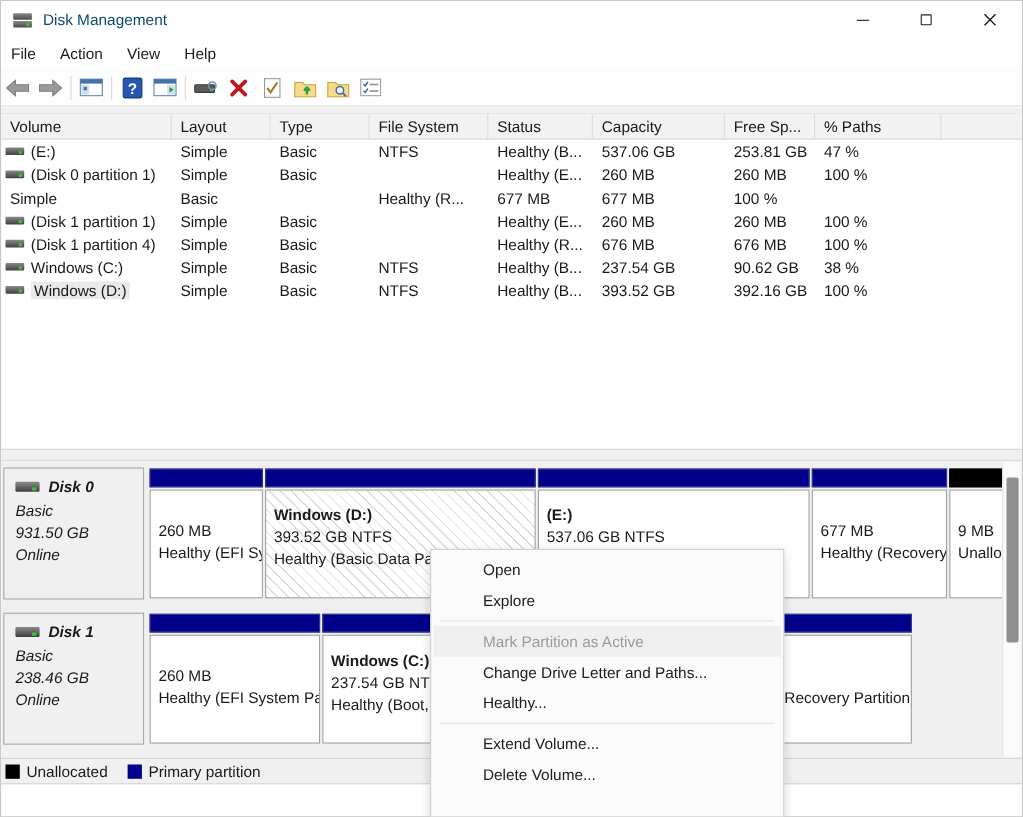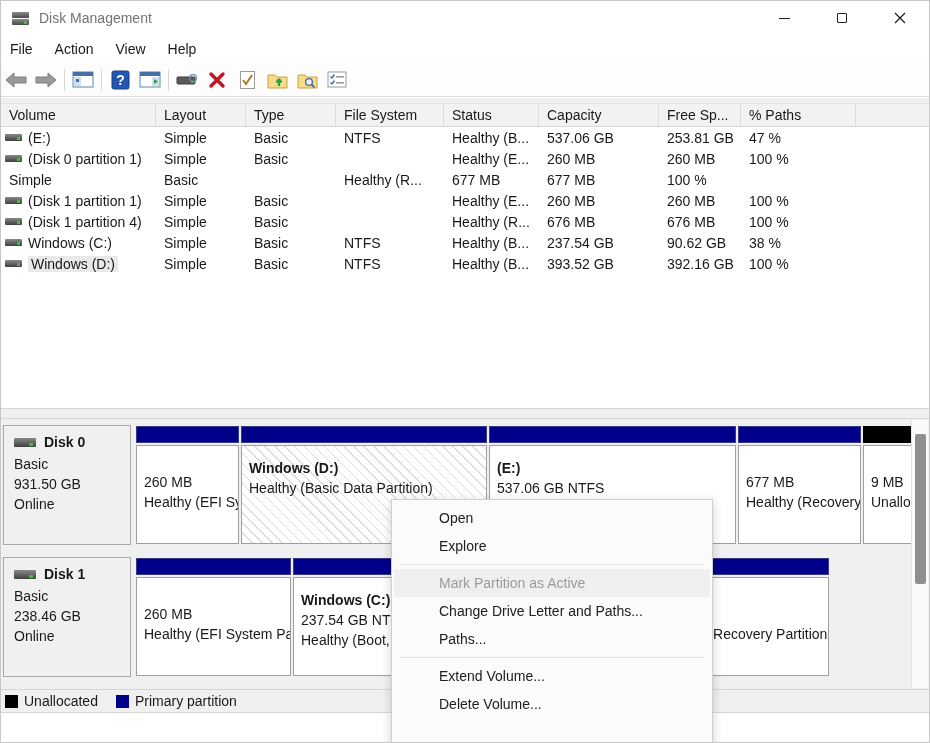--- a/index.html
+++ b/index.html
@@ -14,7 +14,7 @@
   .app-icon .drive.top { top:0; }
   .app-icon .drive.bot { bottom:0; }
   .app-icon .led { position:absolute; right:2px; bottom:1px; width:3px; height:3px; background:#38c13a; }
-  .title-text { margin-left:10px; font-size:14px; color:#737373; }
+  .title-text { margin-left:10px; font-size:14px; color:#0c4a6e; }
   .win-controls { margin-left:auto; display:flex; height:34px; }
   .win-btn { width:58px; height:34px; display:flex; align-items:center; justify-content:center; }
   .min-glyph { width:11px; height:0; border-top:1px solid #222; display:block; }

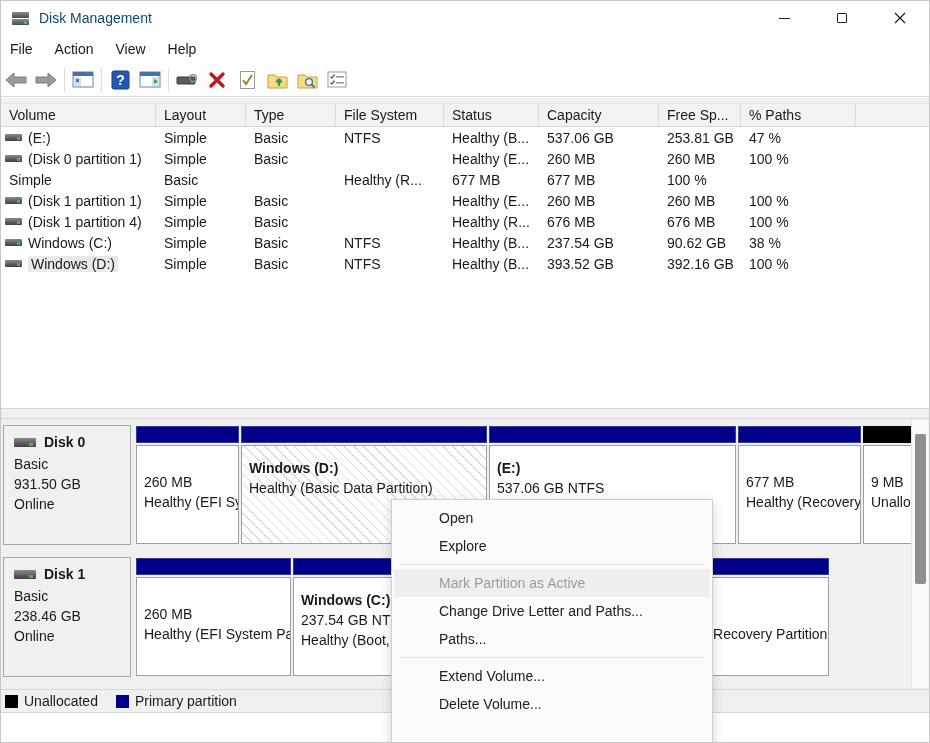--- a/index.html
+++ b/index.html
@@ -47,7 +47,7 @@
   .splitter { position:absolute; top:407px; left:0; width:100%; height:11px; background:#f0f0f0; border-top:1px solid #d6d6d6; border-bottom:1px solid #d6d6d6; }
   .graph-pane { position:absolute; top:418px; left:0; width:100%; height:270px; background:#f0f0f0; }
 
-  .disk-label { position:absolute; left:2px; width:128px; height:120px; background:#f0f0f0; border:1px solid #a8a8a8; padding:8px 0 0 10px; }
+  .disk-label { position:absolute; left:2px; width:128px; height:120px; background:#f0f0f0; border:1px solid #a8a8a8; padding:8px 0 0 10px;font-style:italic; }
   .disk-label .dl-title { display:flex; align-items:center; gap:8px; font-weight:bold; margin-bottom:4px; }
   .disk-icon { position:relative; width:22px; height:9px; background:linear-gradient(#8a8a8a,#3f3f3f); border-radius:1px; flex:none; }
   .disk-icon::after { content:""; position:absolute; right:3px; bottom:1px; width:4px; height:3px; background:#38c13a; }

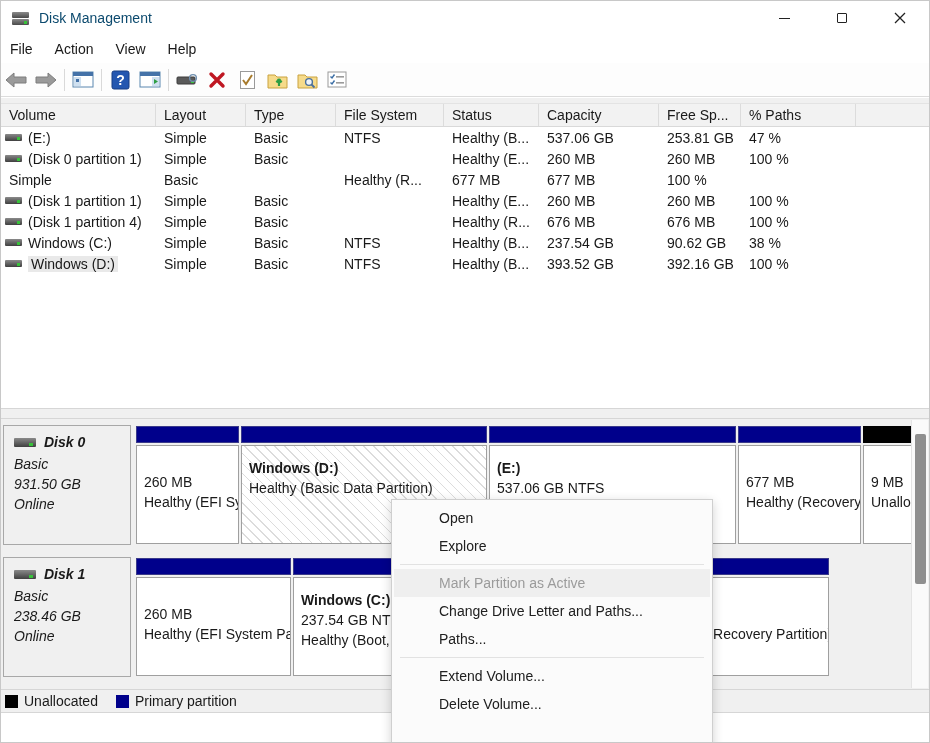--- a/index.html
+++ b/index.html
@@ -333,6 +333,7 @@
       <div class="pbody hatched">
           <div class="ptext">
         <div class="pline bold">Windows (D:)</div>
+        <div class="pline">393.52 GB NTFS</div>
         <div class="pline">Healthy (Basic Data Partition)</div>
       </div>
         </div>

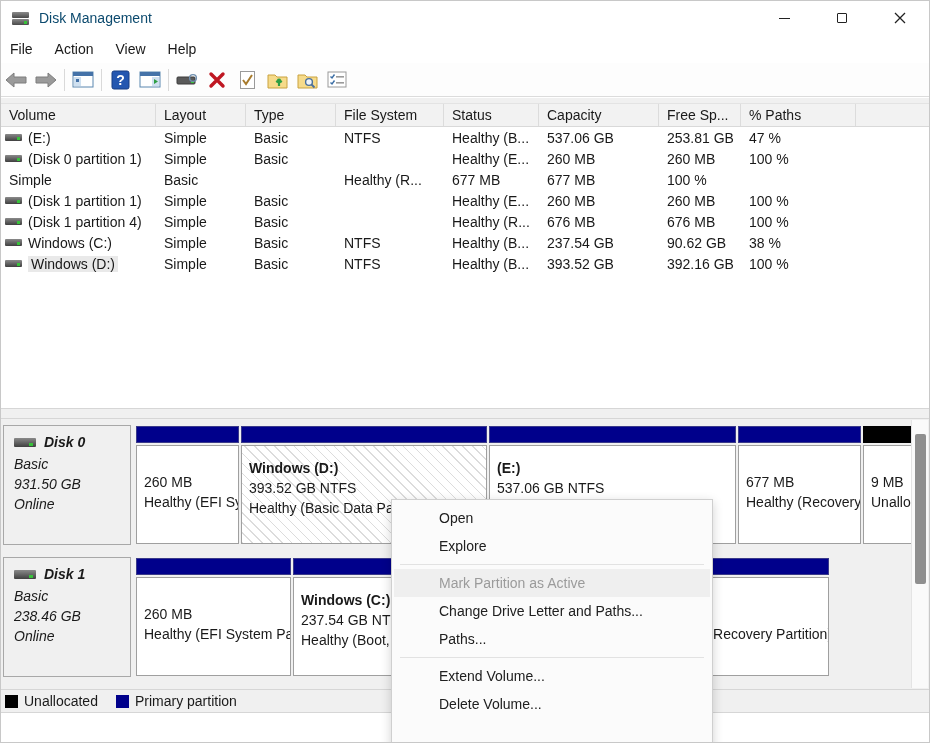--- a/index.html
+++ b/index.html
@@ -428,7 +428,7 @@
     <div class="ctx-sep"></div>
     <div class="ctx-item disabled highlighted">Mark Partition as Active</div>
     <div class="ctx-item">Change Drive Letter and Paths...</div>
-    <div class="ctx-item">Paths...</div>
+    <div class="ctx-item">Healthy...</div>
     <div class="ctx-sep"></div>
     <div class="ctx-item">Extend Volume...</div>
     <div class="ctx-item">Delete Volume...</div>

